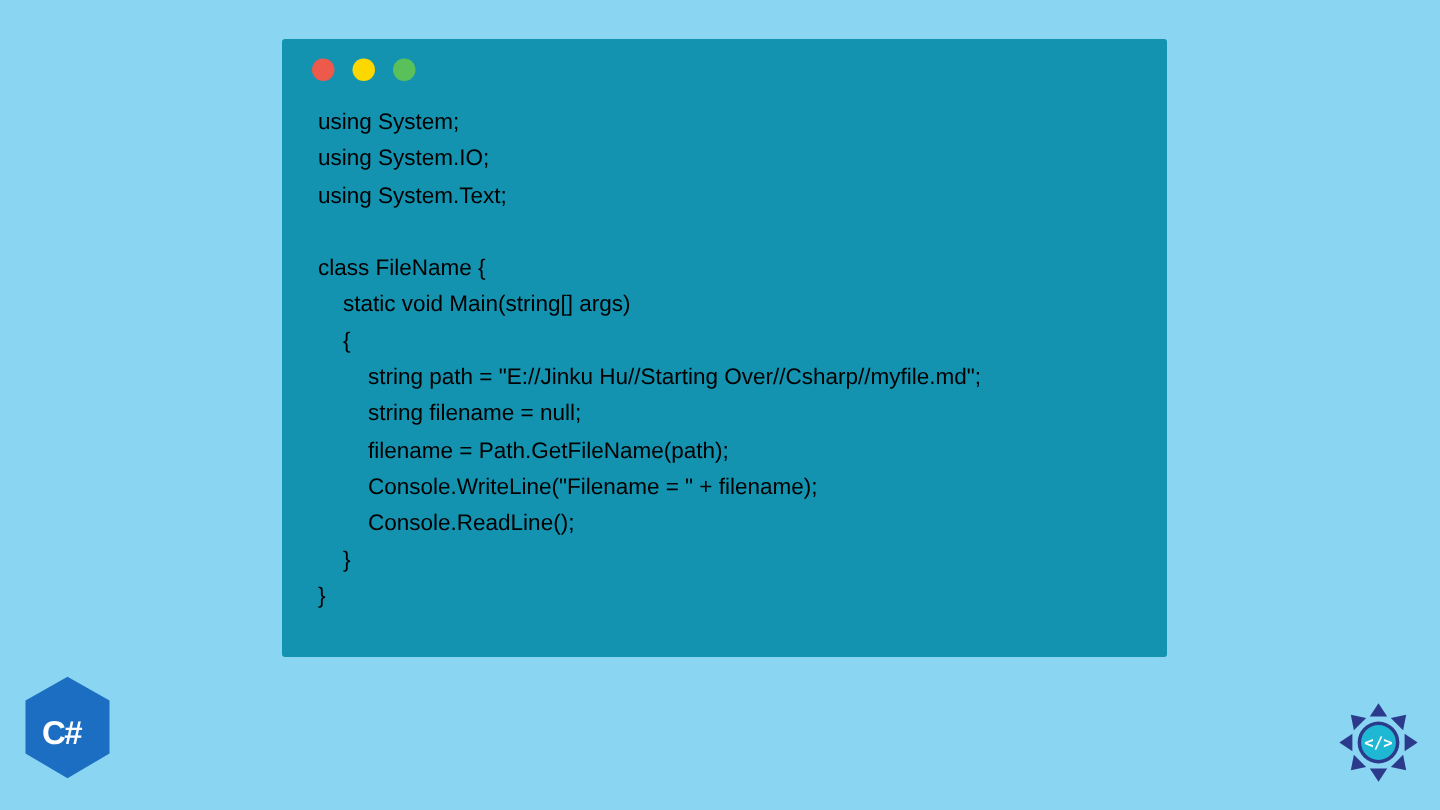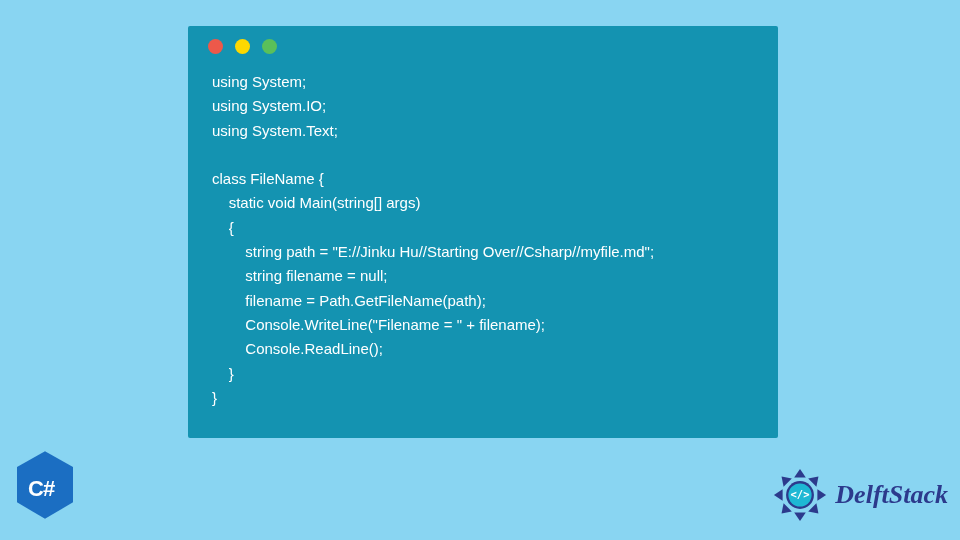--- a/index.html
+++ b/index.html
@@ -37,7 +37,7 @@
     .dot.green { background: #5ac05a; }
     .code-body {
       padding: 4px 24px 24px 24px;
-      color: #ffffff;
+      color: #000000;
       font-family: Arial, Helvetica, sans-serif;
       font-size: 15px;
       line-height: 1.62;

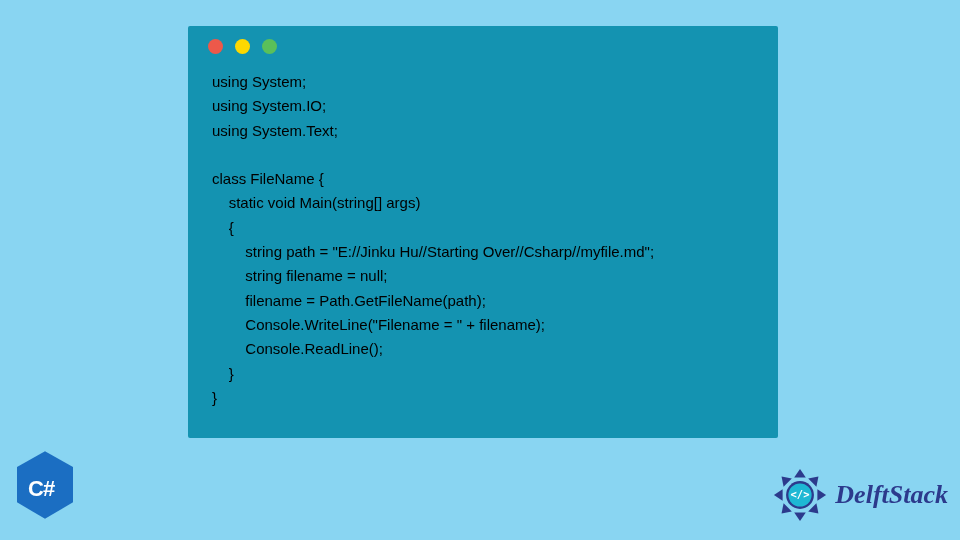--- a/index.html
+++ b/index.html
@@ -135,7 +135,6 @@
       </g>
     </svg>
   </div>
-  <div class="delft-text">DelftStack</div>
 </div>
 
 </body></html>

